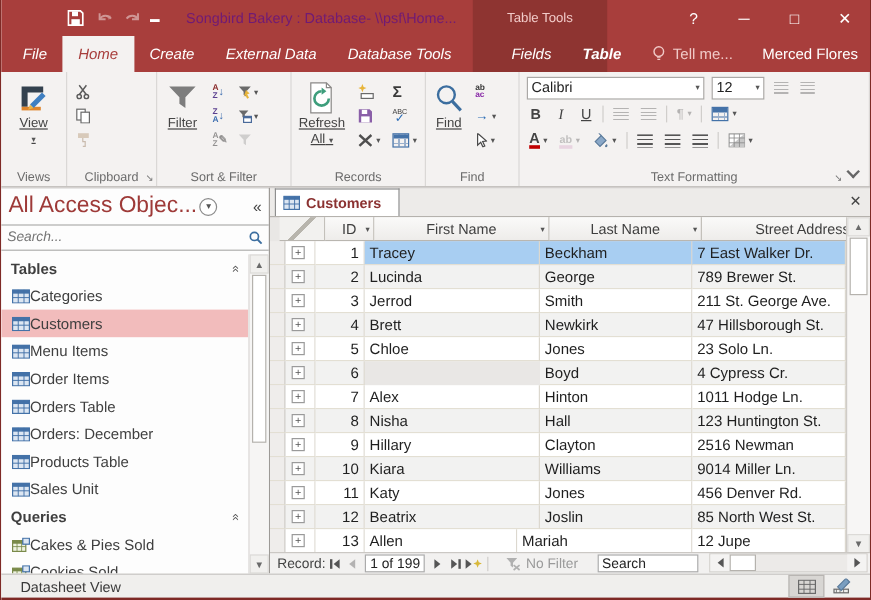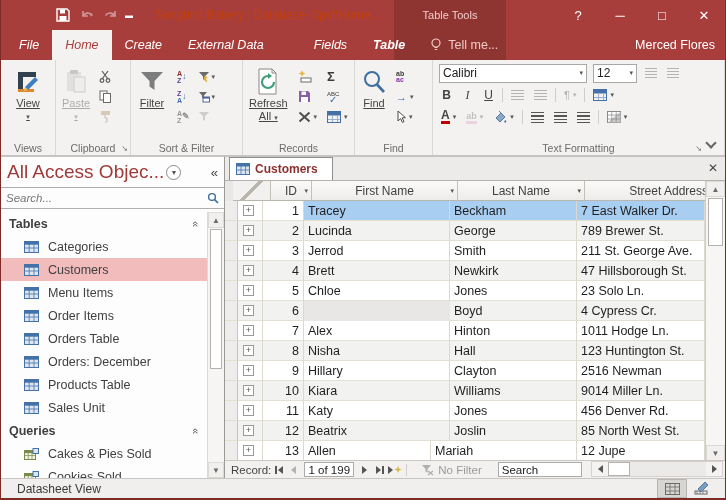--- a/index.html
+++ b/index.html
@@ -14,7 +14,7 @@
   .qat{ display:flex; align-items:center; gap:10px; margin-left:55px; }
   .qat .dis{ opacity:.45; }
   .qat .dd{ font-size:7px; margin-left:-6px; opacity:.6; }
-  .win-title{ font-size:12px; margin-left:22px; color:#c2410c; white-space:nowrap; }
+  .win-title{ font-size:12px; margin-left:22px; color:#701a75; white-space:nowrap; }
   .ctx-title{ position:absolute; left:393px; width:112px; text-align:center; top:9px; font-size:11px; color:#f2cbc9; }
   .winbtns{ position:absolute; right:0; top:0; height:30px; display:flex; }
   .winbtns > div{ width:42px; height:30px; display:flex; align-items:center; justify-content:center; font-size:13px; color:#fff; }

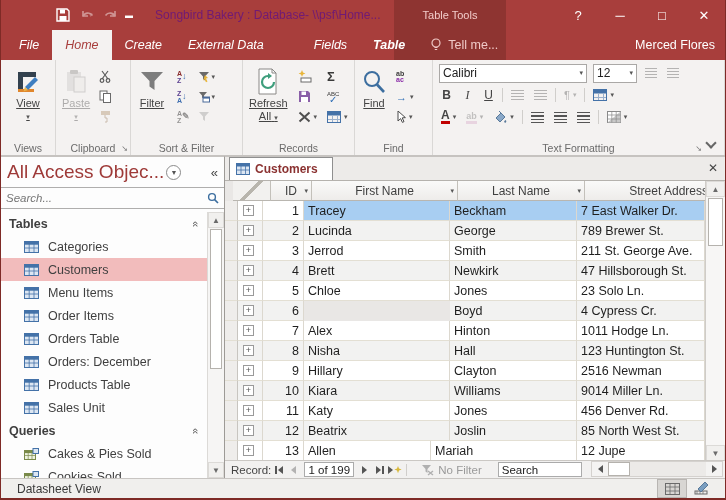--- a/index.html
+++ b/index.html
@@ -162,6 +162,7 @@
         <span class="rtab active">Home</span>
         <span class="rtab">Create</span>
         <span class="rtab">External Data</span>
+        <span class="rtab">Database Tools</span>
         <span class="rtab ctx1">Fields</span>
         <span class="rtab ctxa">Table</span>
       </span>

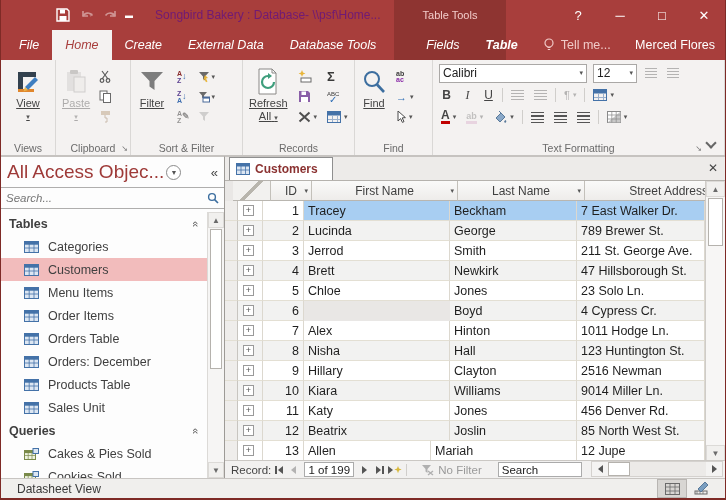--- a/index.html
+++ b/index.html
@@ -197,17 +197,6 @@
     </div>
 
     <div class="rgroup" style="width:75px;">
-      <div class="bigbtn dis">
-        <span class="bicon">
-          <svg width="22" height="26" viewBox="0 0 22 26">
-              <rect x="2" y="3" width="14" height="19" fill="#c9c7c5"></rect>
-              <rect x="5" y="1" width="8" height="4" rx="1" fill="#8a8886"></rect>
-              <rect x="9" y="8" width="11" height="15" fill="#e8e6e4" stroke="#9a9896"></rect>
-            </svg>
-        </span>
-        <span>Paste</span>
-          <span class="dda">▾</span>
-      </div>
       <div class="scol" style="margin-left:3px;">
         <span class="sbtn">
           <svg width="13" height="13" viewBox="0 0 13 13">

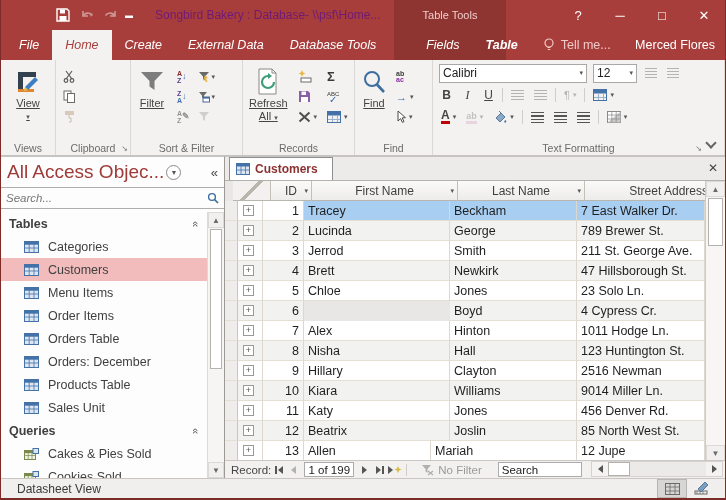--- a/index.html
+++ b/index.html
@@ -65,7 +65,7 @@
   .nav-row{ height:23px; display:flex; align-items:center; font-size:12.5px; color:#3f3f3f; }
   .nav-row.group{ font-weight:bold; padding-left:8px; }
   .nav-row.group .chev{ margin-left:auto; margin-right:8px; transform:rotate(90deg); font-size:11px; color:#555; font-weight:normal; }
-  .nav-row.item{ padding-left:23px; gap:9px; }
+  .nav-row.item{ padding-left:9px; }
   .nav-row.item.sel{ background:#f2bcbc; }
   .nav-vscroll{ position:absolute; right:0; top:55px; width:17px; bottom:0; background:#f6f5f4; border-left:1px solid #dcdad7; }
   .sb-arrow{ height:16px; display:flex; align-items:center; justify-content:center; font-size:8px; color:#6a6a6a; background:#f1f0ee; border:1px solid #dcdad7; }

